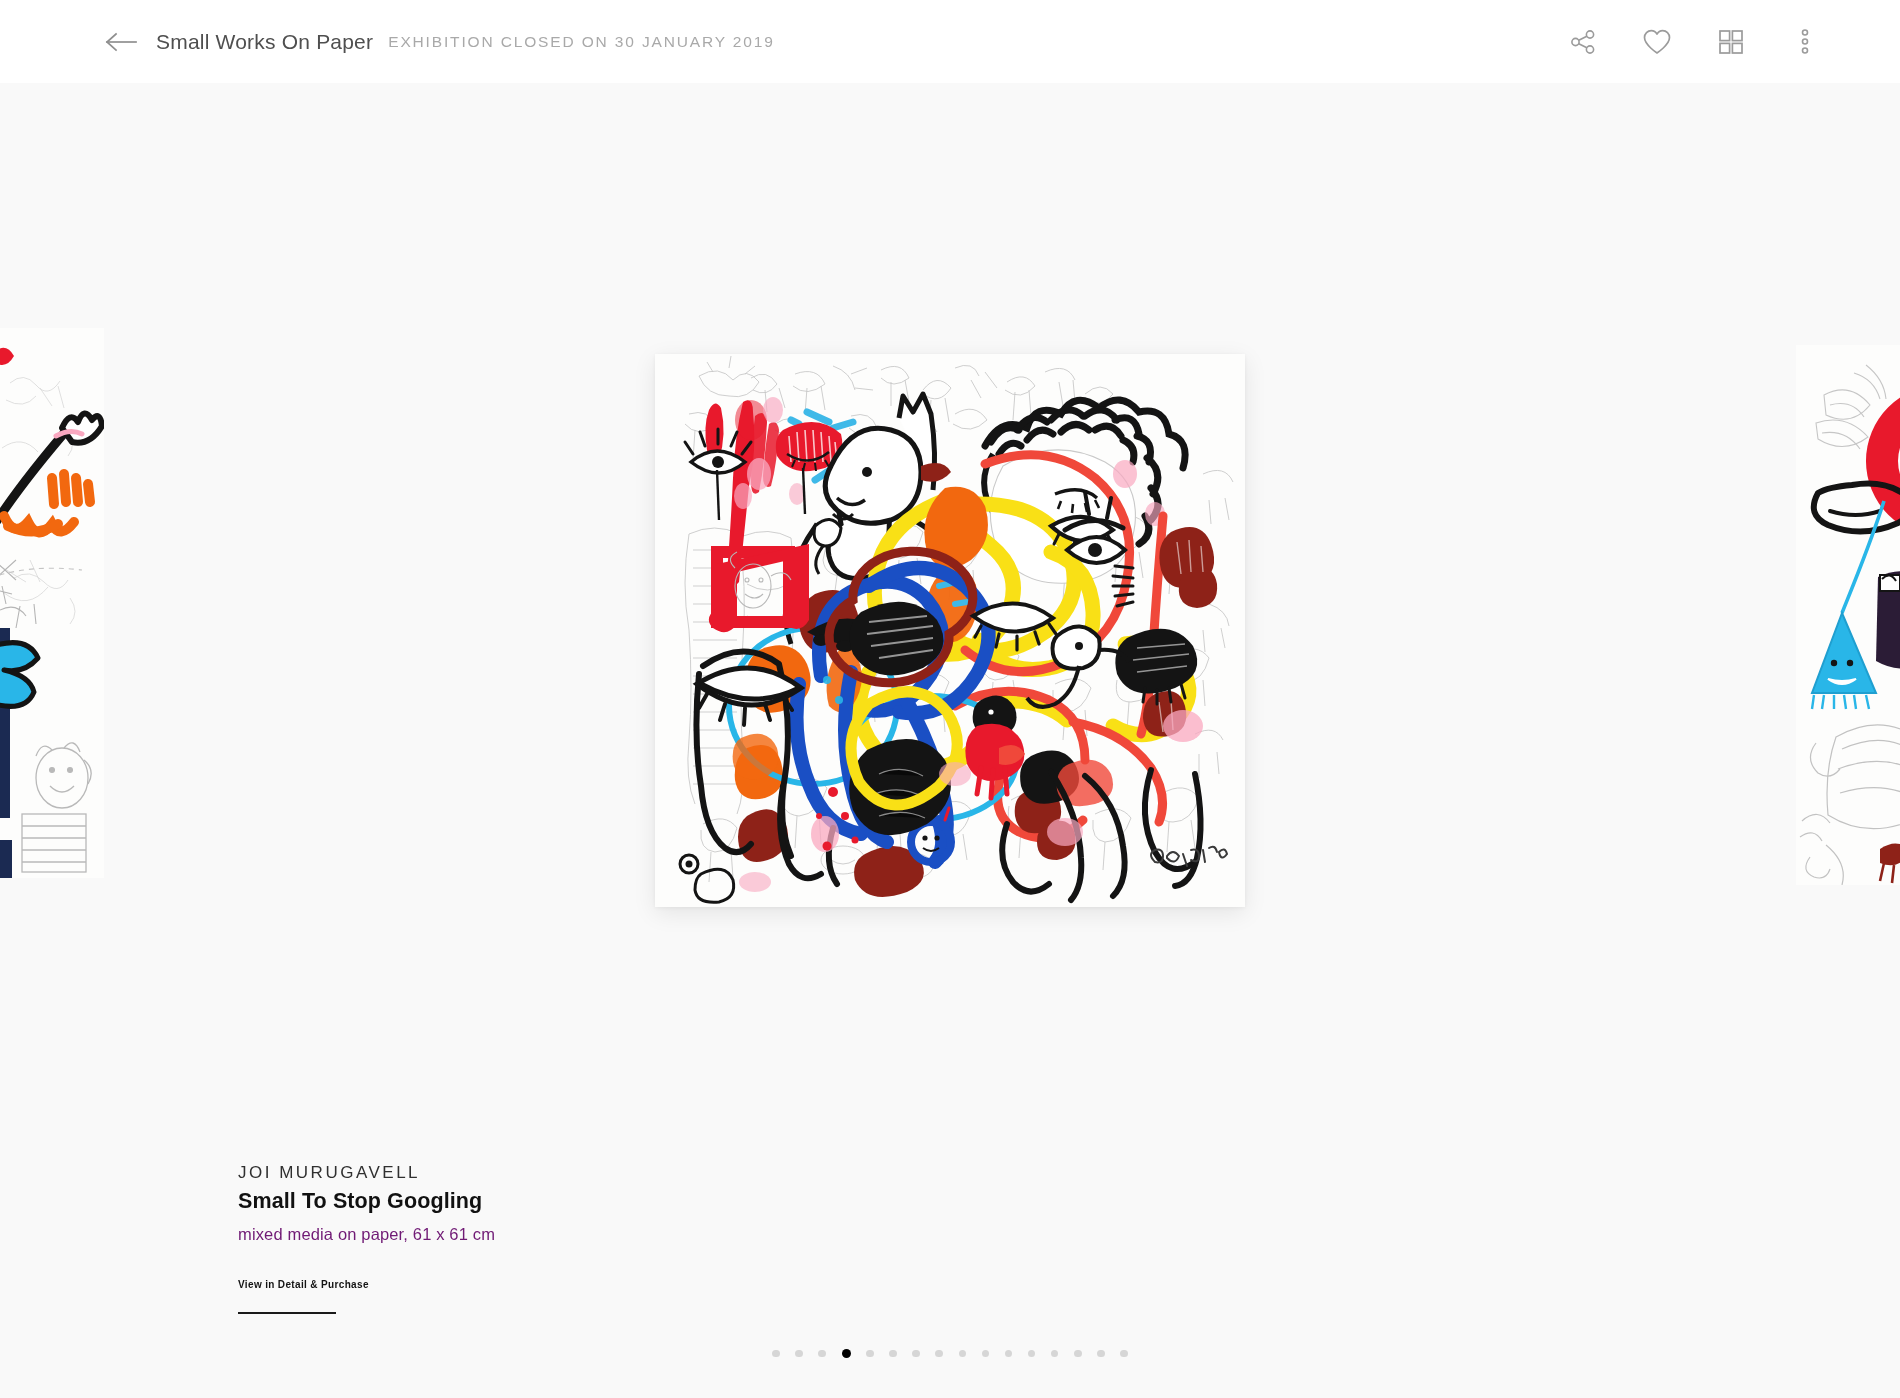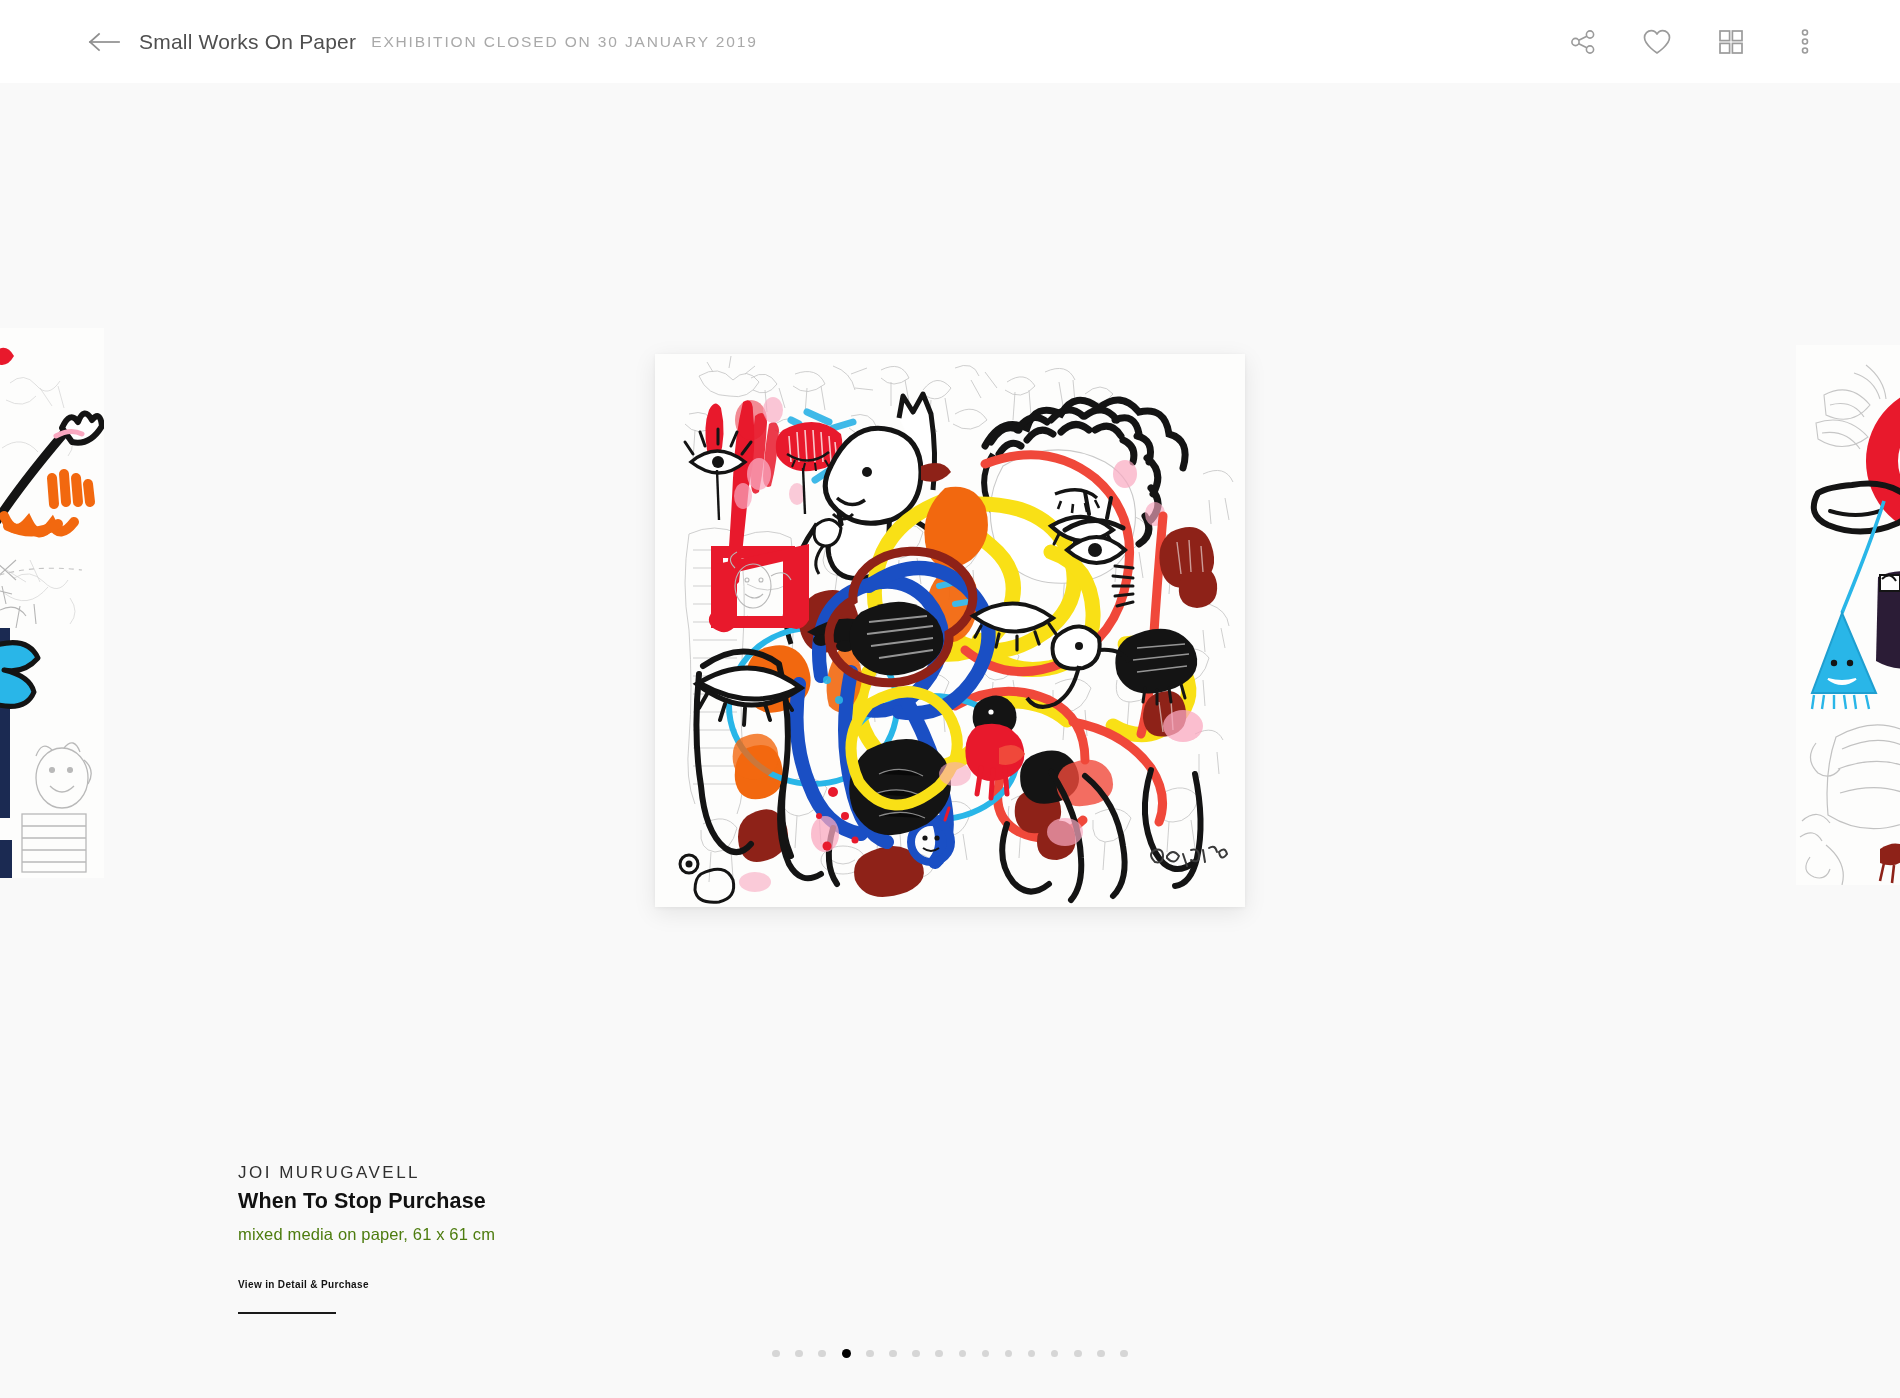--- a/index.html
+++ b/index.html
@@ -27,6 +27,7 @@
     display: flex;
     align-items: center;
     z-index: 20;
+    padding-left: 17px;
   }
 
   .header-left {

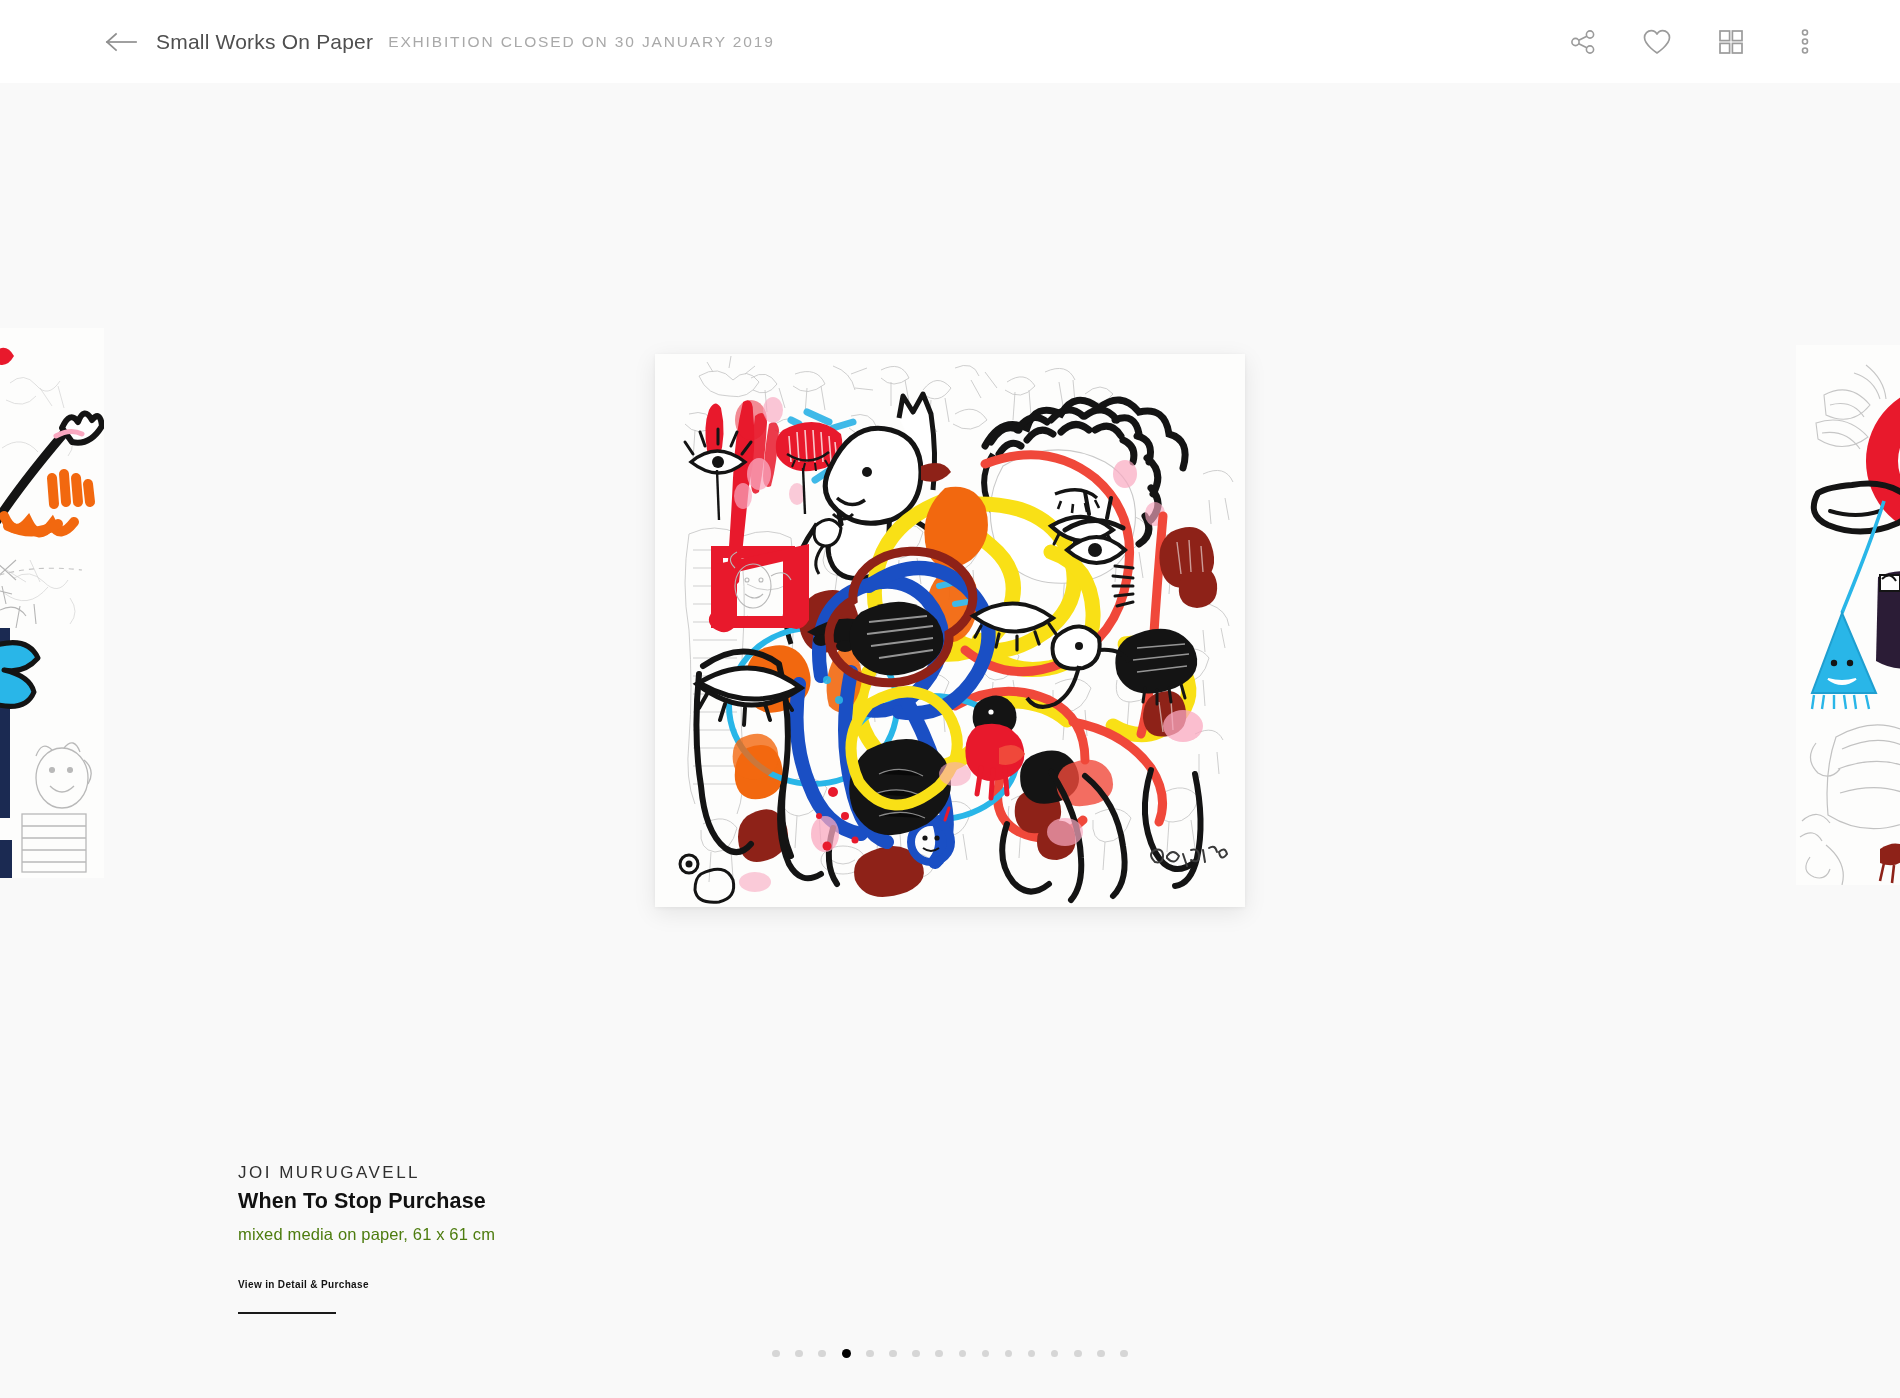--- a/index.html
+++ b/index.html
@@ -695,7 +695,7 @@
 
 <div class="caption">
   <div class="caption-artist">JOI MURUGAVELL</div>
-  <div class="caption-title">When To Stop Purchase</div>
+  <div class="caption-title">Small To Stop Googling</div>
   <div class="caption-medium">mixed media on paper, 61 x 61 cm</div>
   <div class="caption-link">View in Detail &amp; Purchase</div>
   <div class="caption-rule"></div>

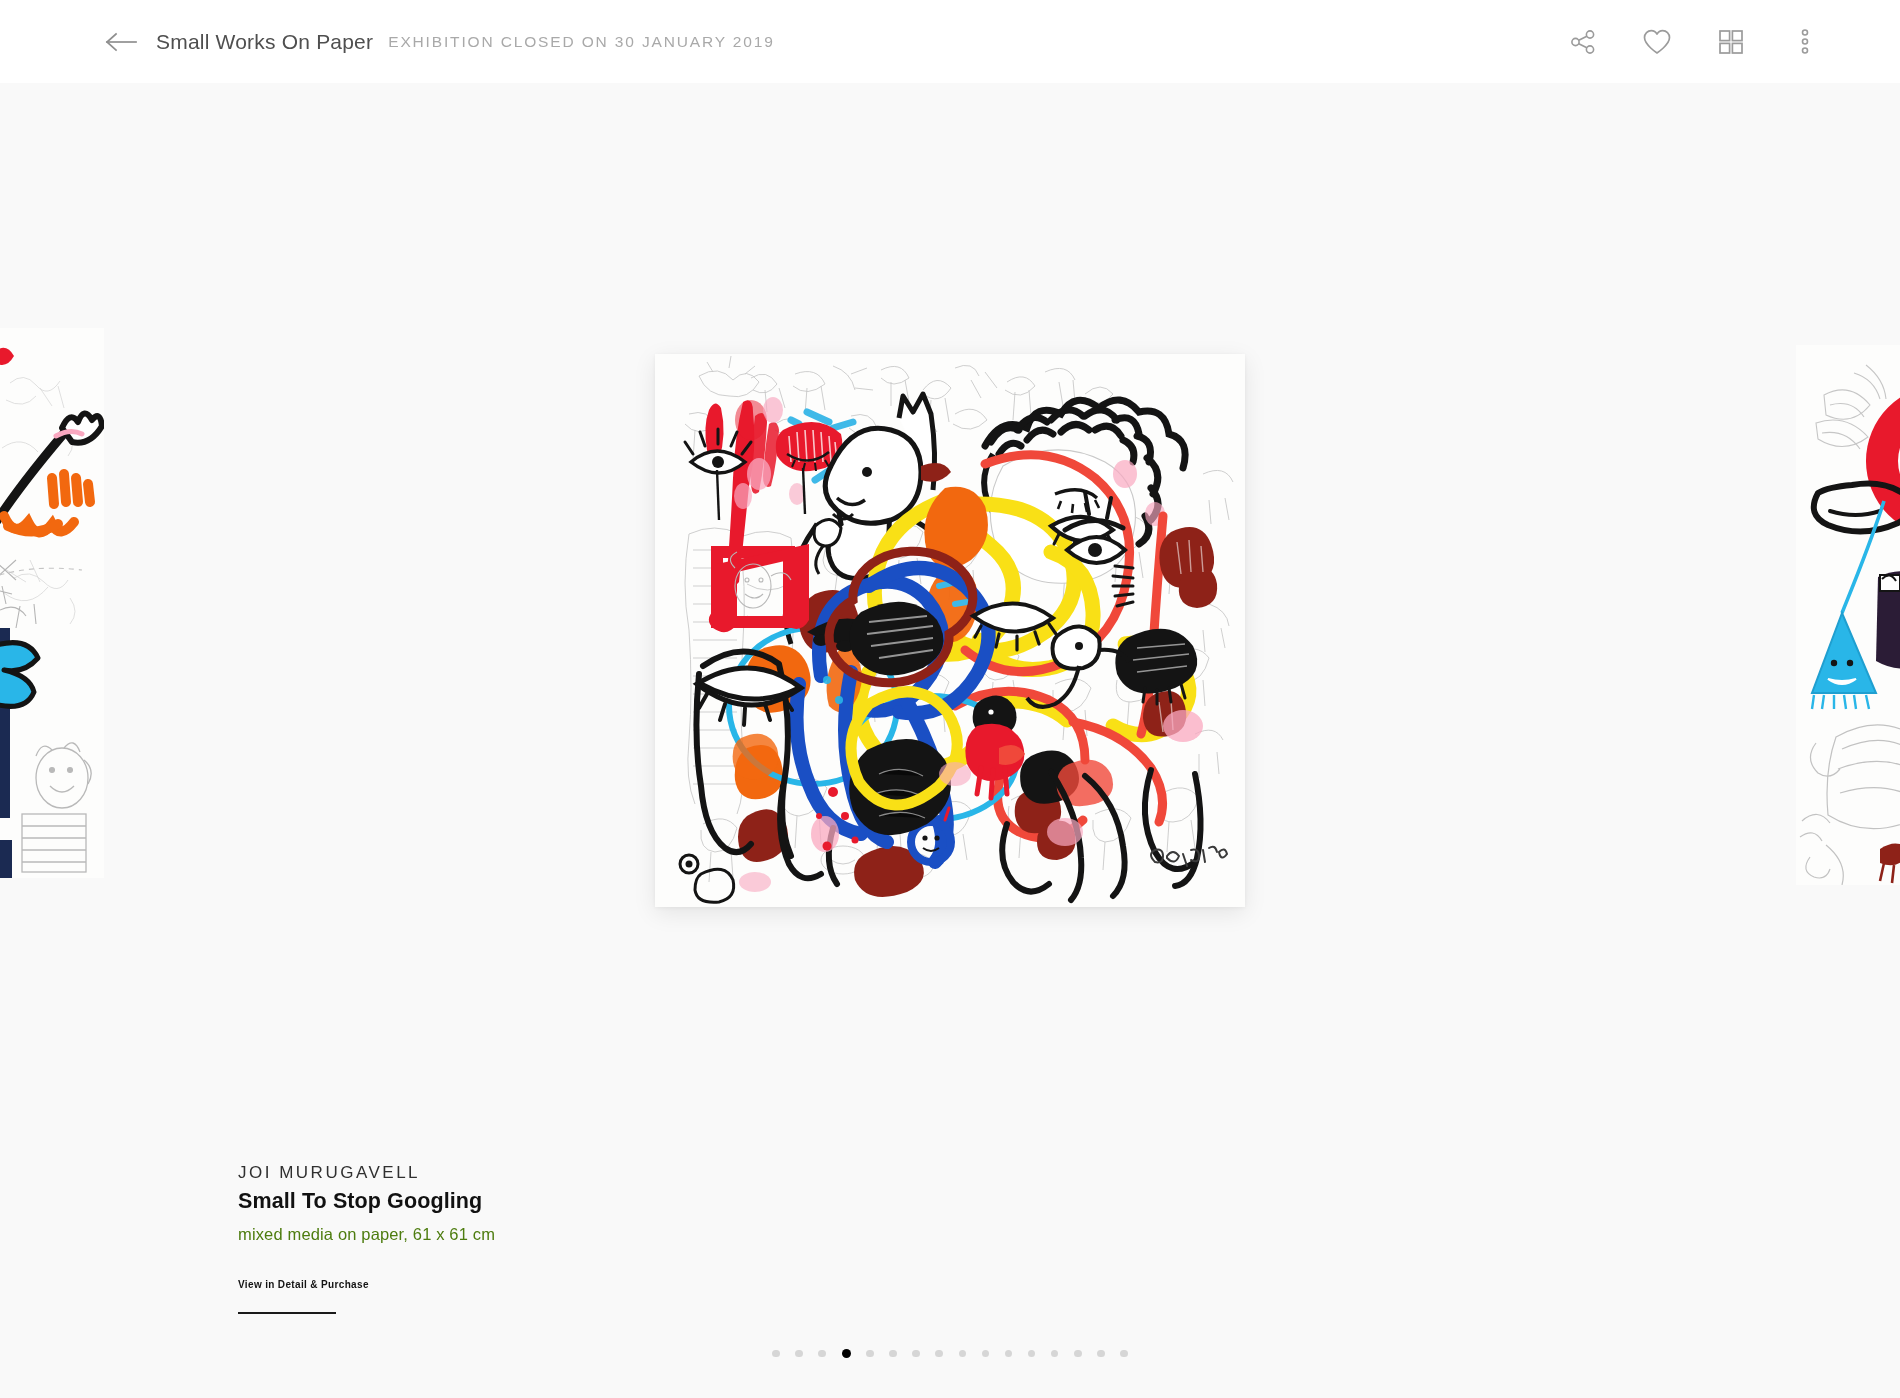--- a/index.html
+++ b/index.html
@@ -146,7 +146,7 @@
   .caption-medium {
     font-size: 16.5px;
     font-weight: 400;
-    color: #4d7c0f;
+    color: #701a75;
     letter-spacing: 0.15px;
     margin-bottom: 30px;
   }

